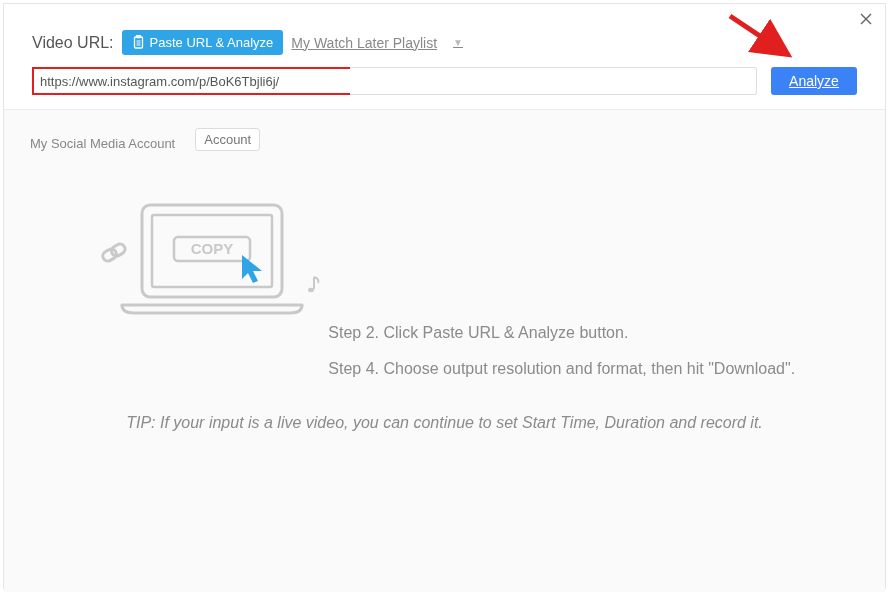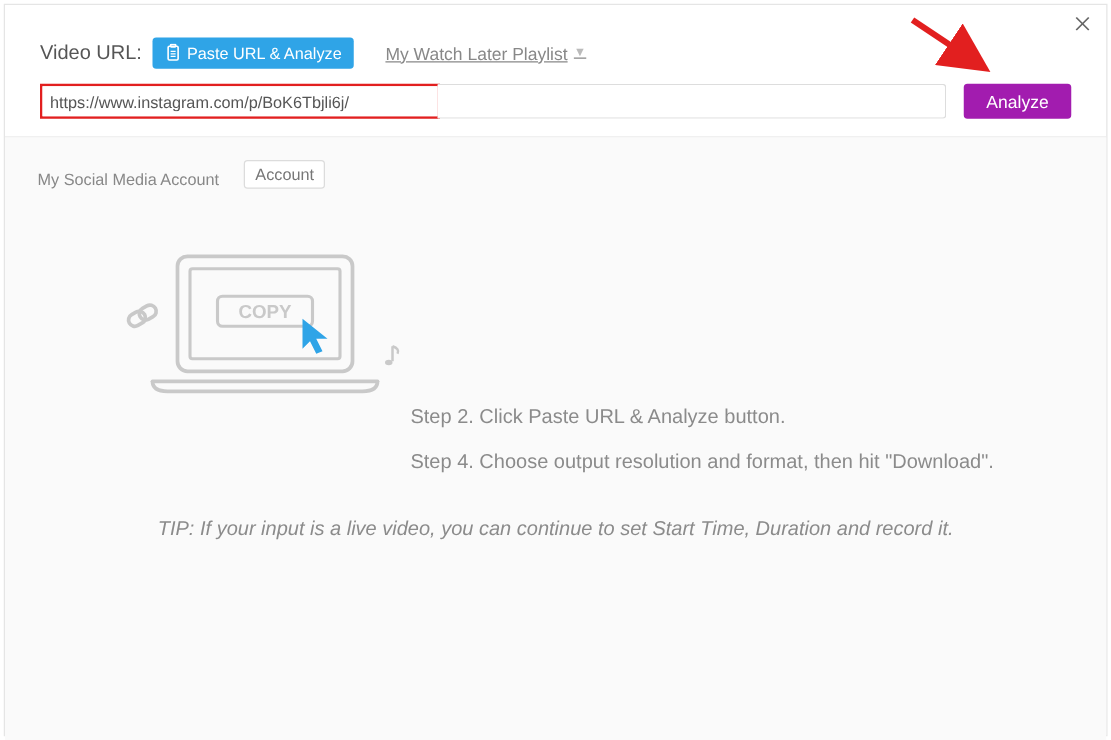--- a/index.html
+++ b/index.html
@@ -62,11 +62,11 @@
     font-size: 14px;
     color: #888;
     text-decoration: underline;
-    margin-left: 17px;
+    margin-left: 0;
     cursor: pointer;
     display: inline-flex;
     align-items: center;
-    gap: 5px;
+    gap: 16px;
   }
   .chevron-sm {
     font-size: 10px;

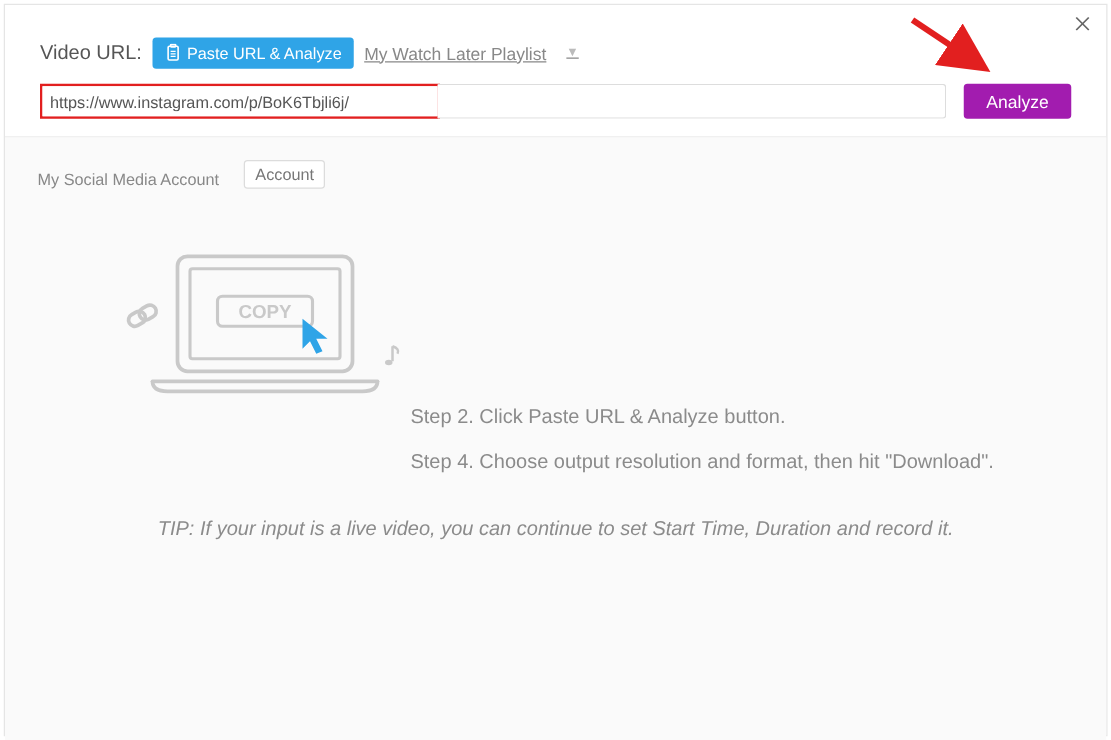--- a/index.html
+++ b/index.html
@@ -115,7 +115,7 @@
     margin-left: -2px;
   }
   .btn-analyze {
-    background: #a21caf;
+    background: #3b82f6;
     color: #fff;
     border: none;
     border-radius: 3px;
@@ -123,6 +123,7 @@
     height: 28px;
     font-size: 14px;
     cursor: pointer;
+    text-decoration: underline;
   }
   .red-arrow {
     position: absolute;

